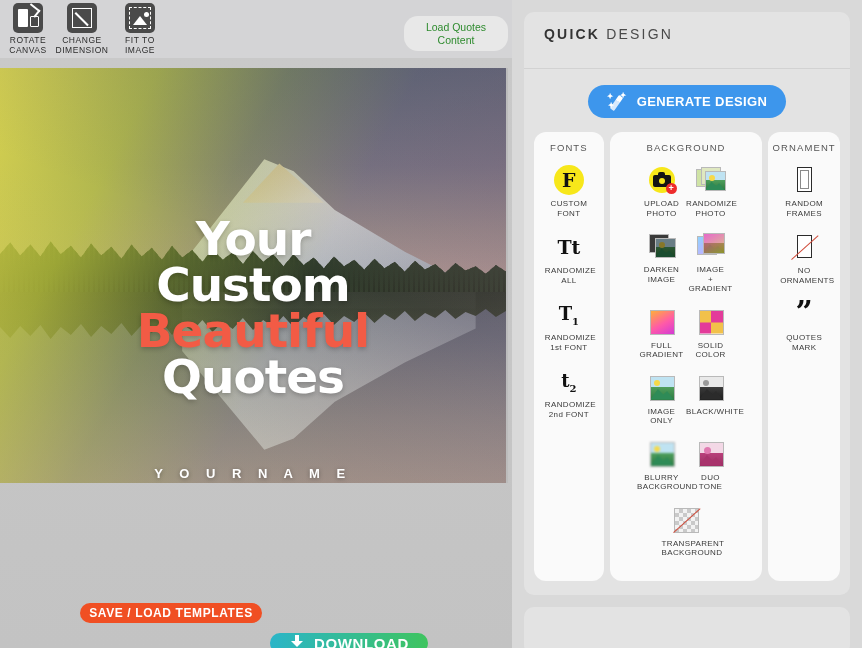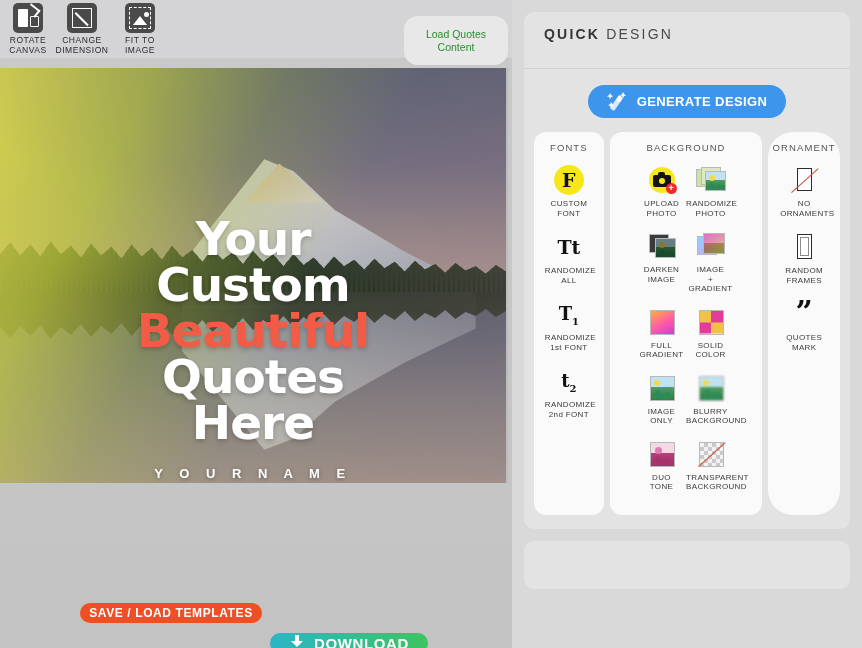--- a/index.html
+++ b/index.html
@@ -57,7 +57,7 @@
 
   #load-quotes {
     position: absolute; left: 404px; top: 16px;
-    width: 104px; padding: 12px 4px;
+    width: 104px; padding: 5px 4px;
     background: #e8e8e8; border: none; border-radius: 14px;
     color: #2e8b2e; font-size: 10.5px; line-height: 12.5px;
     text-align: center; cursor: pointer; font-family: inherit;

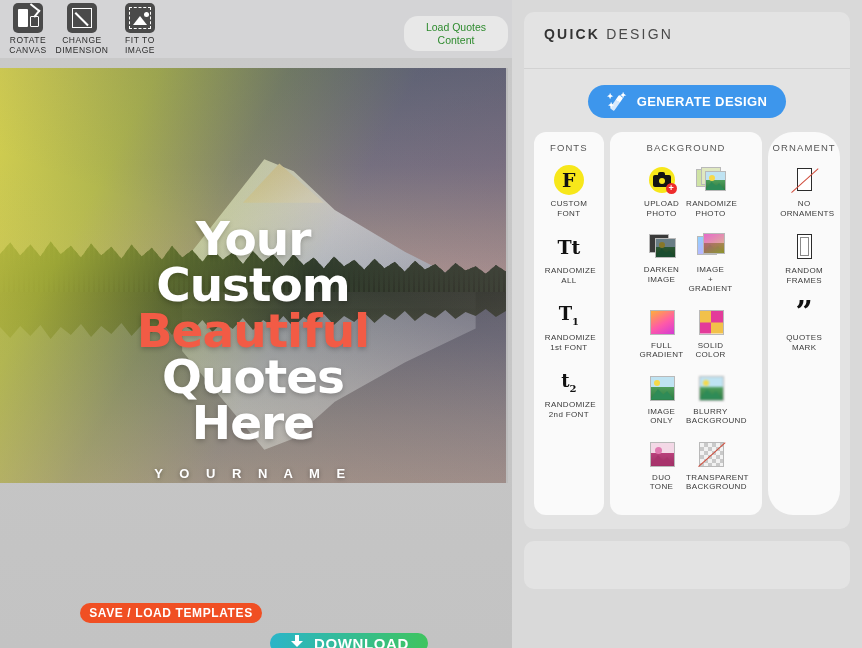--- a/index.html
+++ b/index.html
@@ -197,7 +197,7 @@
   .grp-body { display:flex; flex-wrap:wrap; justify-content:center; }
   #grp-fonts { width:72px; }
   #grp-bg { width:158px; }
-  #grp-orn { width:74px;border-radius:25px; }
+  #grp-orn { width:74px; }
   #grp-fonts .grp-body, #grp-orn .grp-body { flex-direction:column; align-items:center; gap:14px; }
   #grp-bg .grp-body { gap:2px 0; }
 

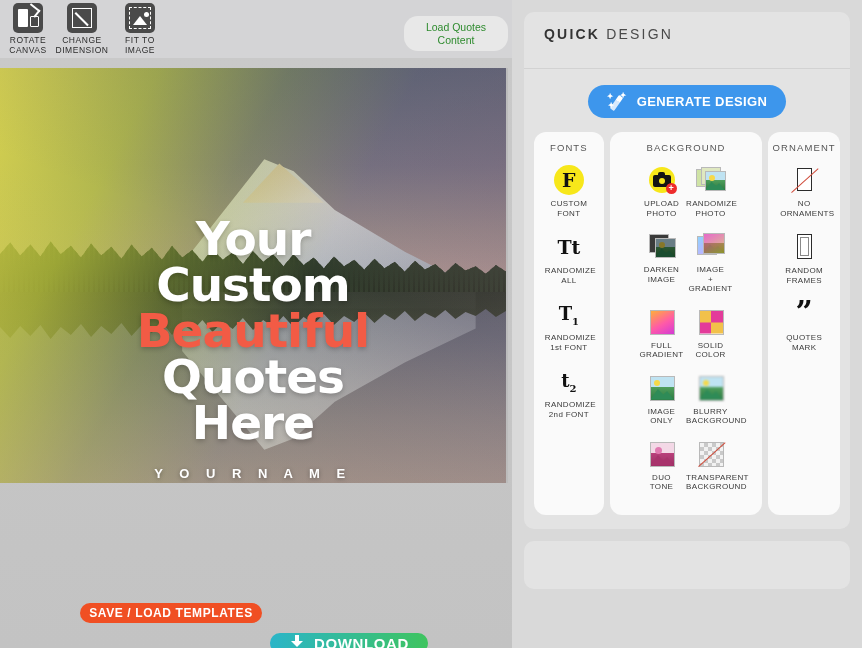--- a/index.html
+++ b/index.html
@@ -524,20 +524,20 @@
           <div class="grp-body">
             <div class="opt">
               <div class="opt-ico">
-                <span class="noorn"></span>
-                  <span class="slash"></span>
-              </div>
-              <div class="opt-lbl">NO</div>
-              <div class="opt-lbl">ORNAMENTS</div>
-            </div>
-            <div class="opt">
-              <div class="opt-ico">
                   <span class="frame-empty"></span>
                 </div>
               <div class="opt-lbl">RANDOM</div>
               <div class="opt-lbl">FRAMES</div>
             </div>
             <div class="opt">
+              <div class="opt-ico">
+                <span class="noorn"></span>
+                  <span class="slash"></span>
+              </div>
+              <div class="opt-lbl">NO</div>
+              <div class="opt-lbl">ORNAMENTS</div>
+            </div>
+            <div class="opt">
               <div class="opt-ico"><span class="glyph-quote">”</span></div>
               <div class="opt-lbl">QUOTES</div>
               <div class="opt-lbl">MARK</div>

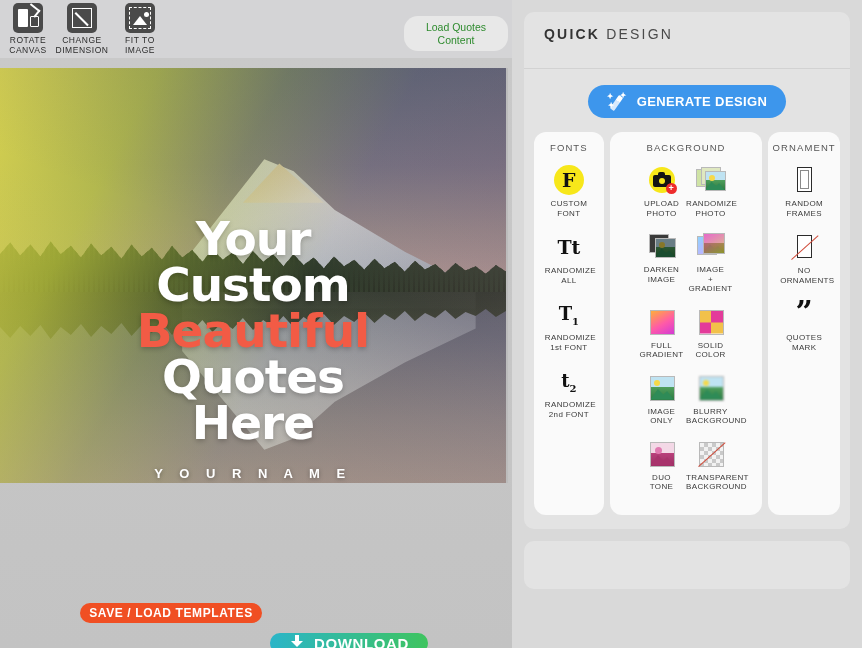--- a/index.html
+++ b/index.html
@@ -331,7 +331,6 @@
         <div class="qline">Custom</div>
         <div class="qline accent">Beautiful</div>
         <div class="qline">Quotes</div>
-        <div class="qline">Here</div>
       </div>
 
       <div id="author-name">Y O U R   N A M E</div>

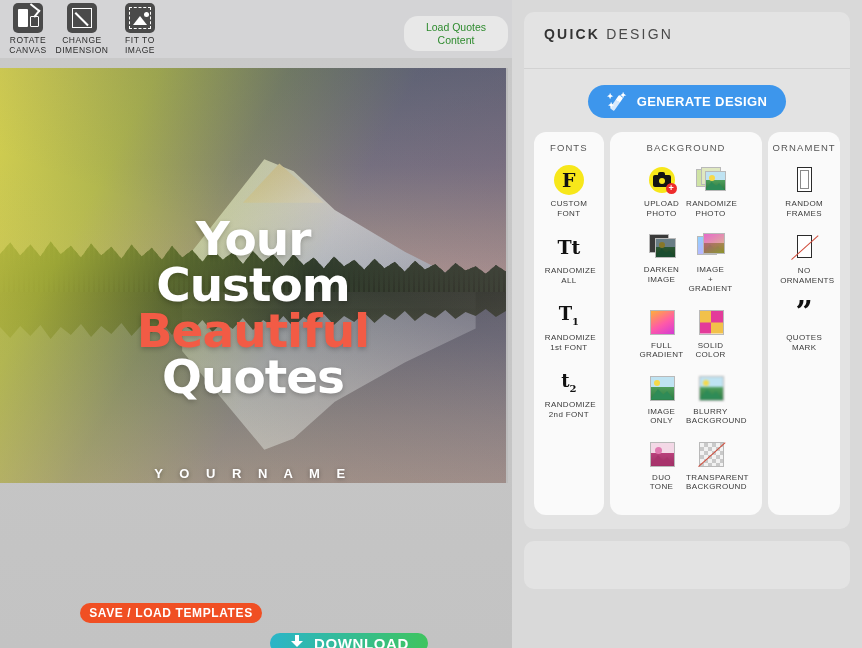--- a/index.html
+++ b/index.html
@@ -482,6 +482,15 @@
               <div class="opt-lbl">ONLY</div>
             </div>
 
+            <div class="opt">
+              <div class="opt-ico">
+                <span class="bw">
+                    <span class="bw-sun"></span>
+                    <span class="bw-hill"></span>
+                  </span>
+              </div>
+              <div class="opt-lbl">BLACK/WHITE</div>
+            </div>
 
             <div class="opt">
               <div class="opt-ico">

